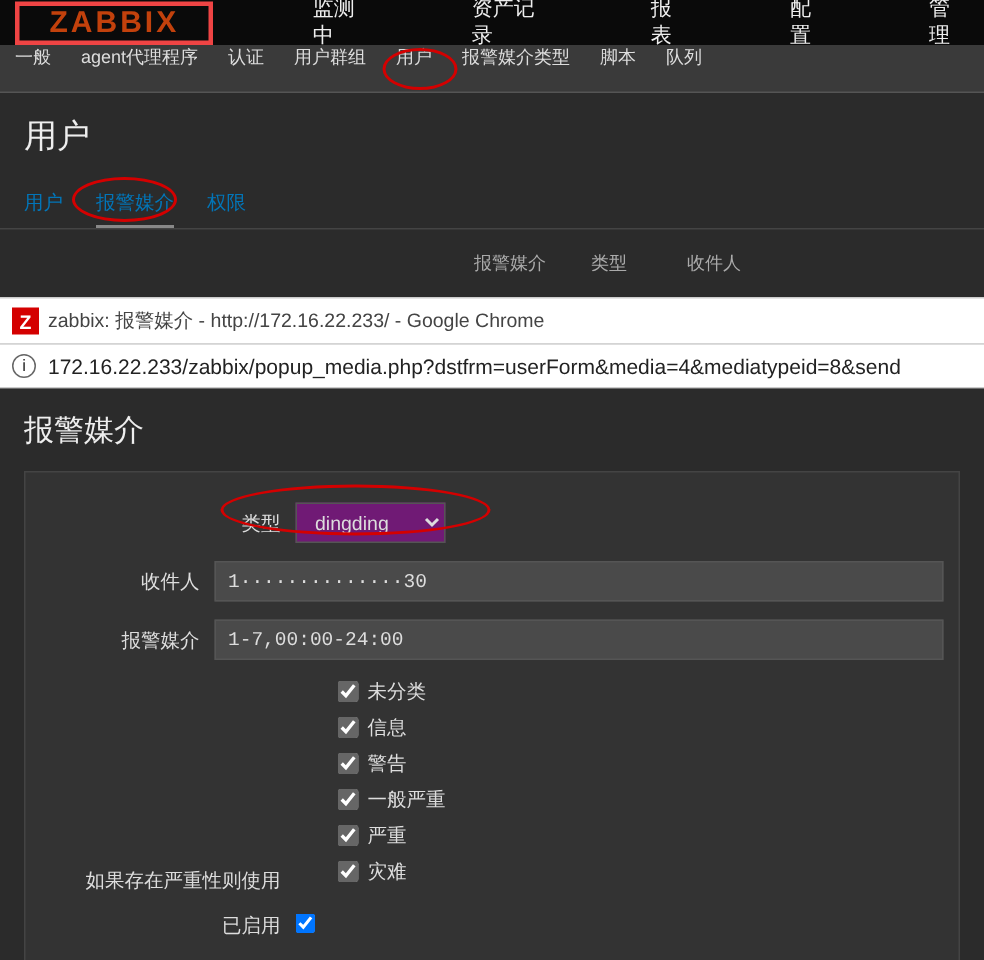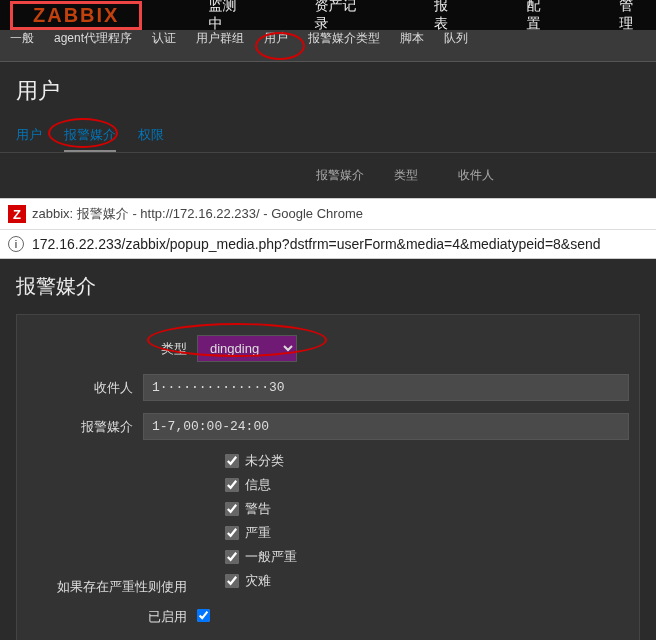--- a/index.html
+++ b/index.html
@@ -124,11 +124,11 @@
         </div>
       <div class="checkbox-row">
           <input type="checkbox" checked="" style="">
-          <label>严重</label>
+          <label>一般严重</label>
         </div>
       <div class="checkbox-row">
           <input type="checkbox" checked="" style="">
-          <label>一般严重</label>
+          <label>严重</label>
         </div>
       <div class="checkbox-row">
           <input type="checkbox" checked="" style="">

